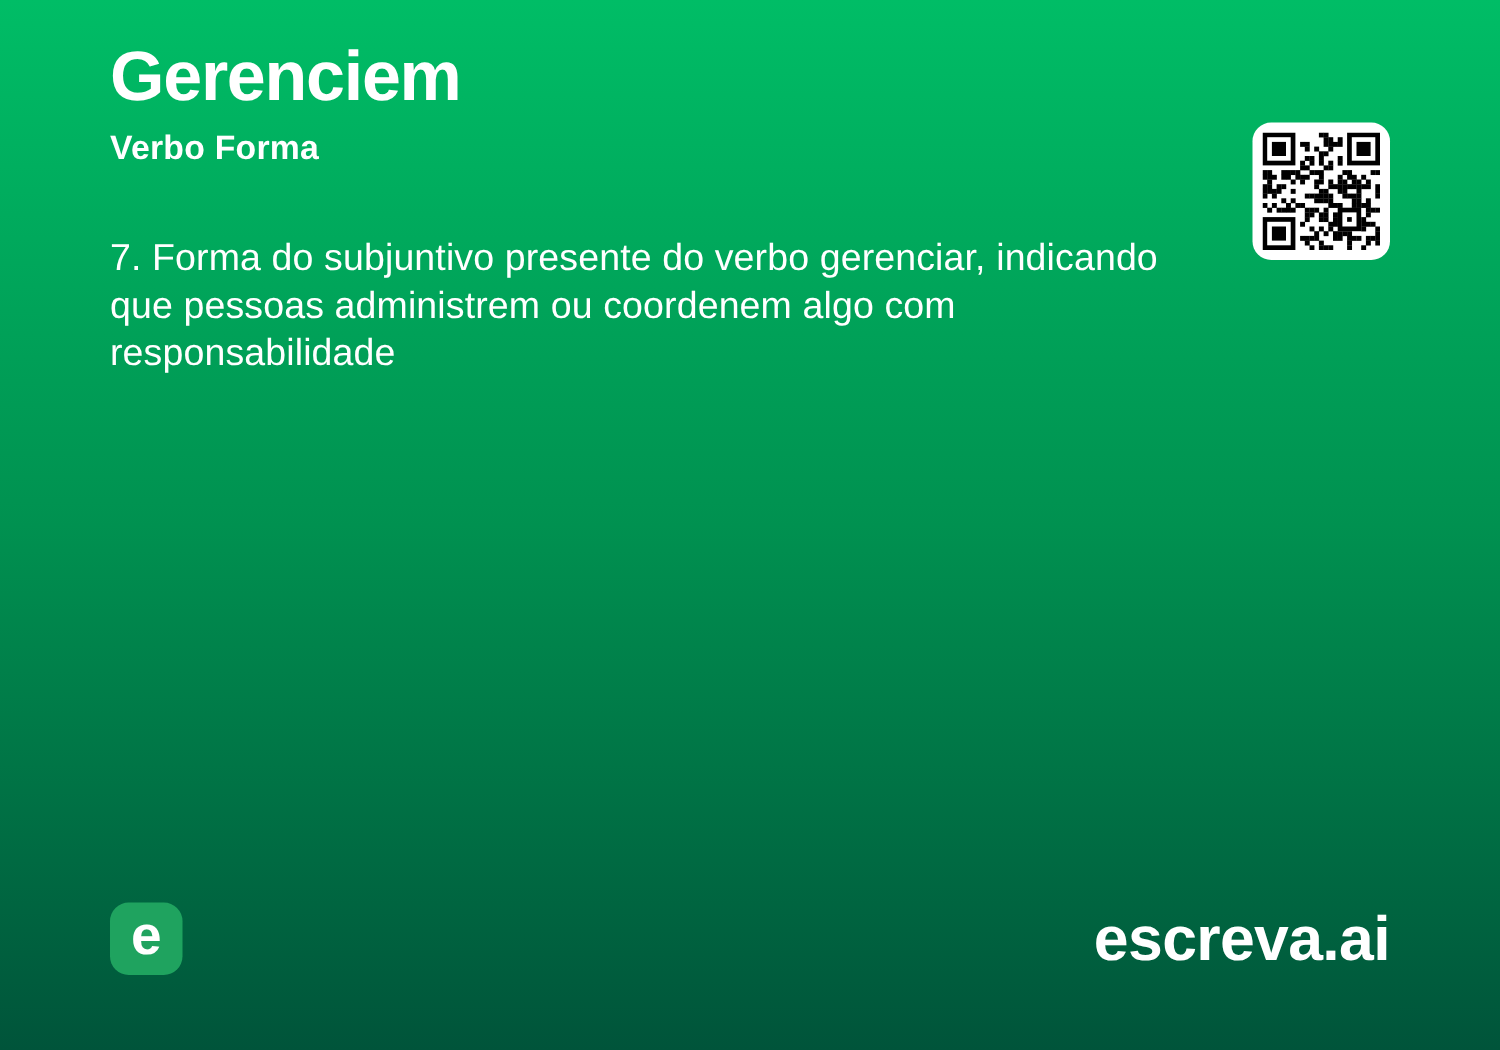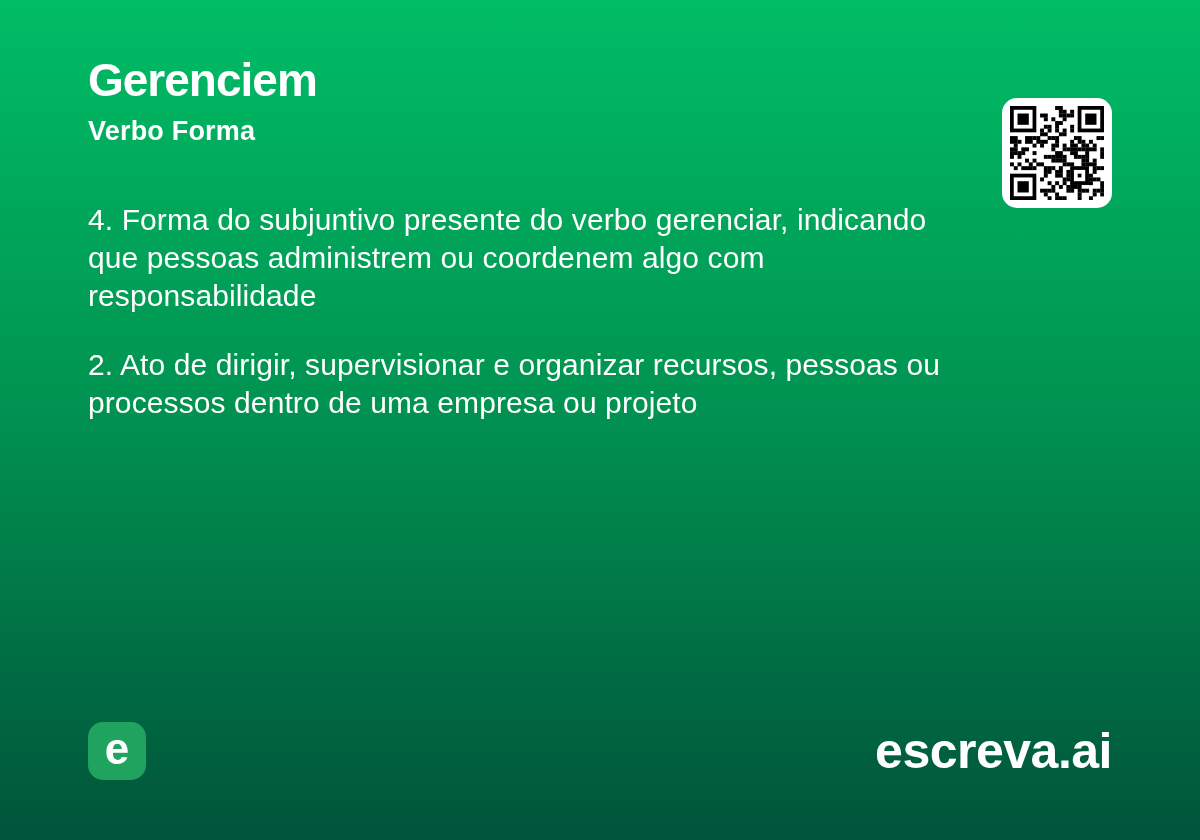--- a/index.html
+++ b/index.html
@@ -25,8 +25,8 @@
   }
   .word-title{
     margin:0;
-    padding-top:56px;
-    font-size:46px;
+    padding-top:32px;
+    font-size:56px;
     font-weight:800;
     letter-spacing:-1px;
     line-height:1.05;

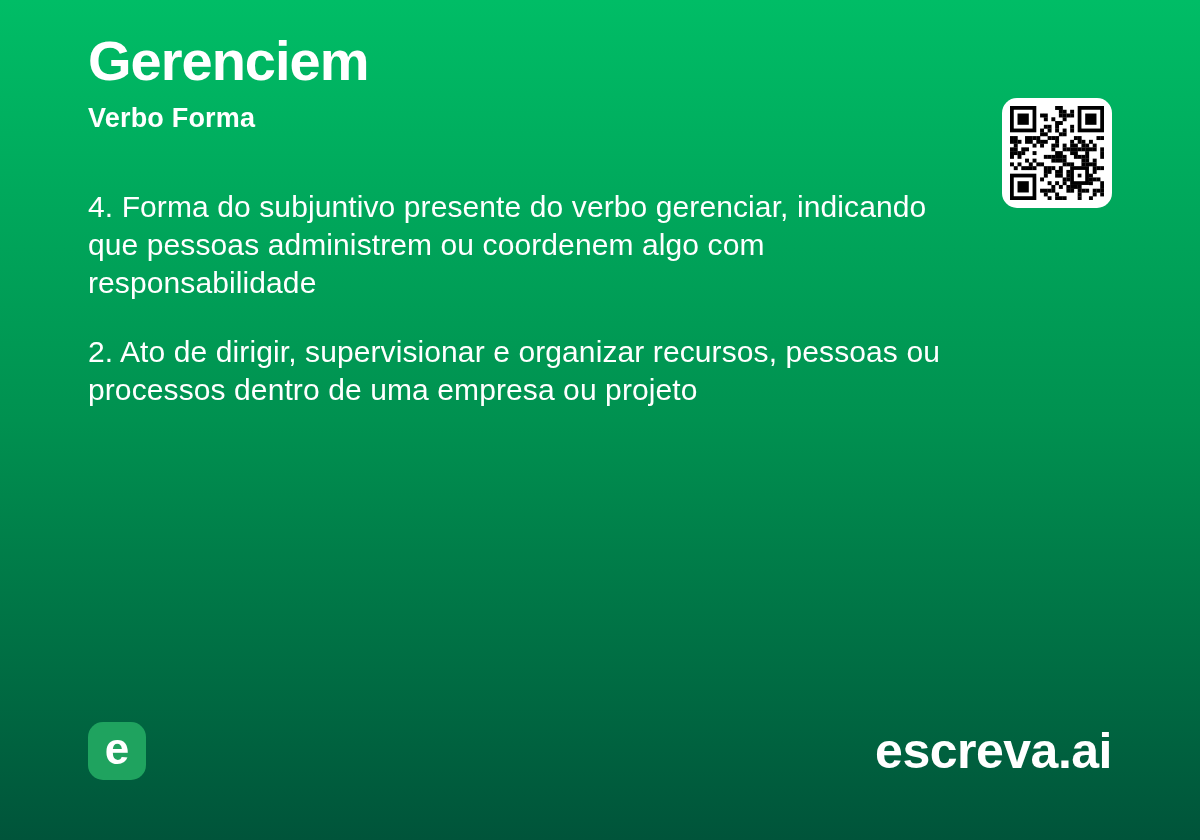--- a/index.html
+++ b/index.html
@@ -305,7 +305,7 @@
   <div class="word-type">Verbo Forma</div>
 
   <div class="definitions">
-    <p class="definition">4. Forma do subjuntivo presente do verbo gerenciar, indicando
+    <p class="definition">7. Forma do subjuntivo presente do verbo gerenciar, indicando
 que pessoas administrem ou coordenem algo com
 responsabilidade</p>
     <p class="definition">2. Ato de dirigir, supervisionar e organizar recursos, pessoas ou

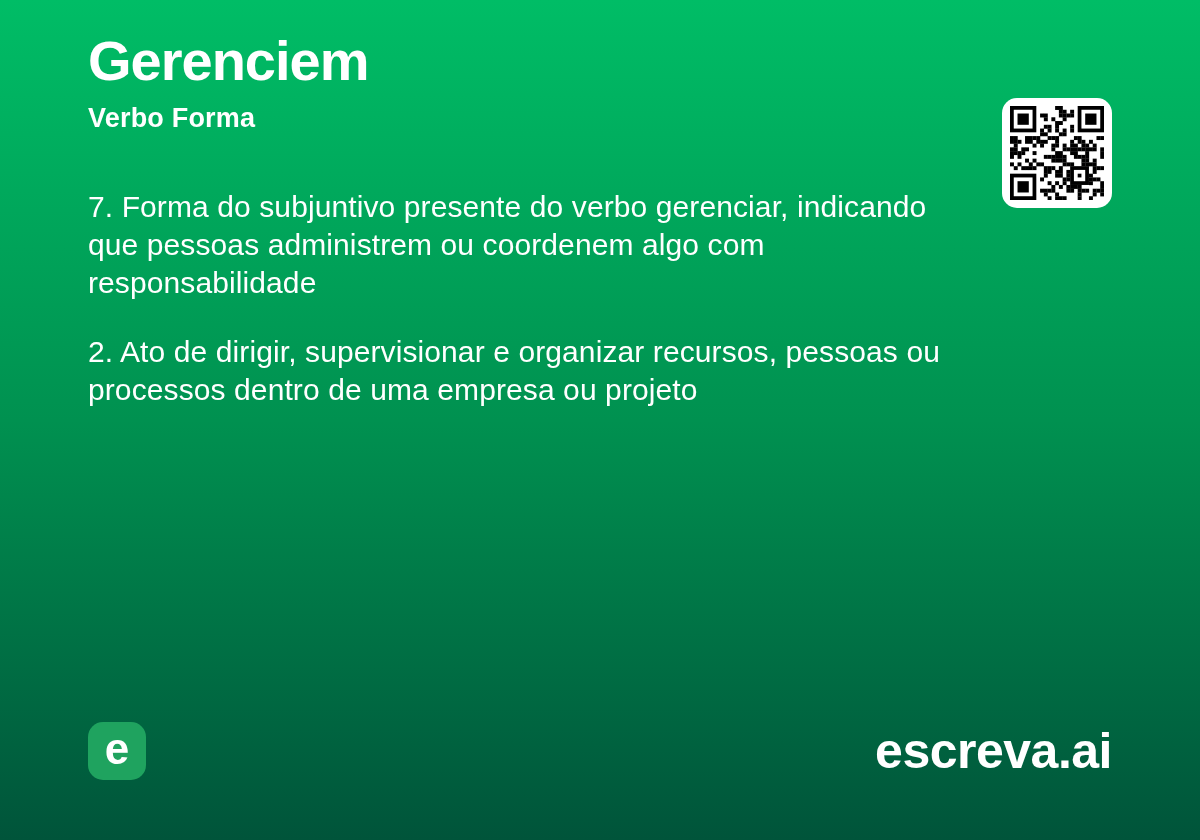--- a/index.html
+++ b/index.html
@@ -308,8 +308,6 @@
     <p class="definition">7. Forma do subjuntivo presente do verbo gerenciar, indicando
 que pessoas administrem ou coordenem algo com
 responsabilidade</p>
-    <p class="definition">2. Ato de dirigir, supervisionar e organizar recursos, pessoas ou
-processos dentro de uma empresa ou projeto</p>
   </div>
 
   <div class="footer">

